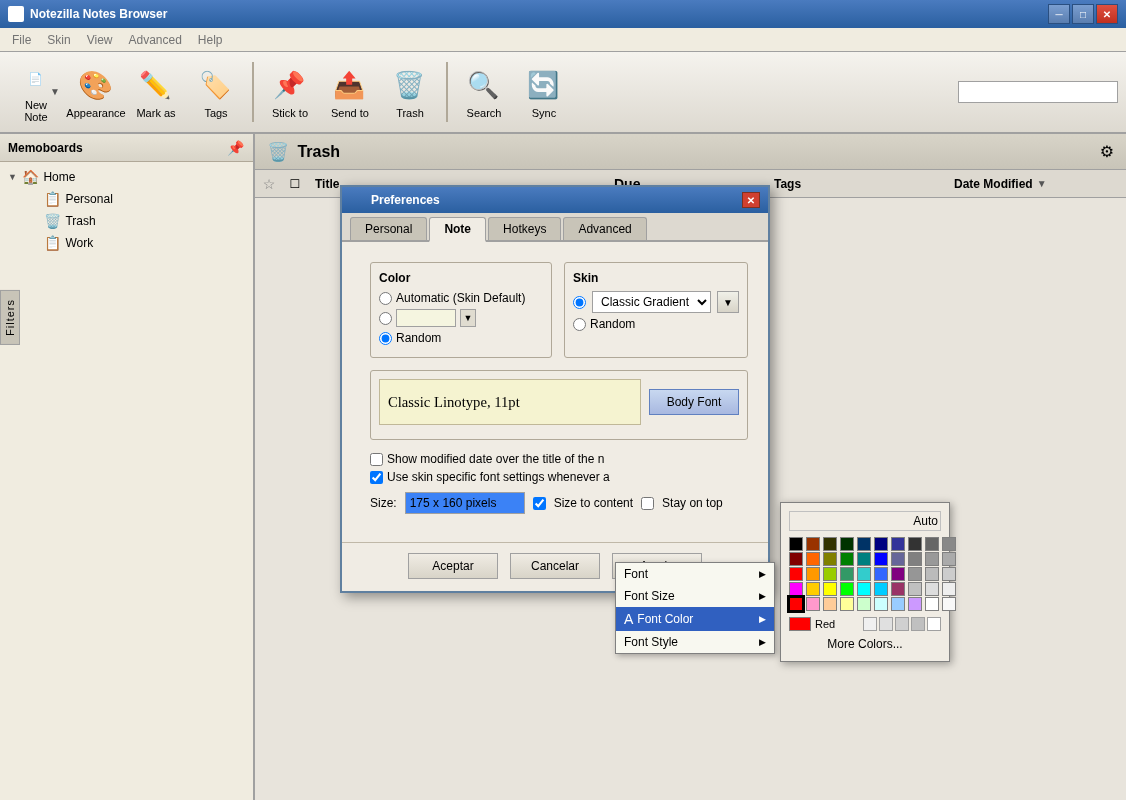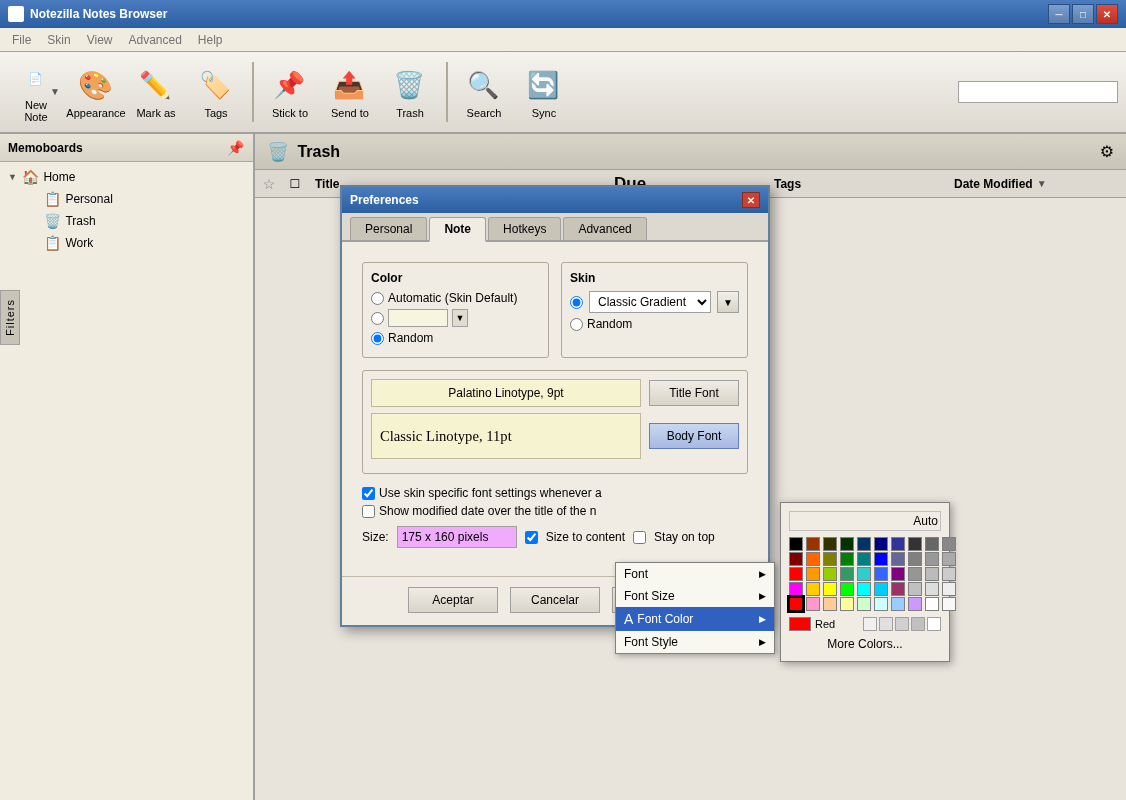--- a/index.html
+++ b/index.html
@@ -148,7 +148,7 @@
     .col-star { width: 28px; text-align: center; font-size: 14px; }
     .col-check { width: 24px; text-align: center; }
     .col-title { flex: 1; padding: 0 8px; font-size: 12px; font-weight: bold; }
-    .col-due { width: 160px; padding: 0 8px; font-size: 17px; font-weight: bold; }
+    .col-due { width: 160px; padding: 0 8px; font-size: 14px; font-weight: bold; }
     .col-tags { width: 180px; padding: 0 8px; font-size: 12px; font-weight: bold; }
     .col-date { width: 180px; padding: 0 8px; font-size: 12px; font-weight: bold; display: flex; align-items: center; gap: 4px; }
 

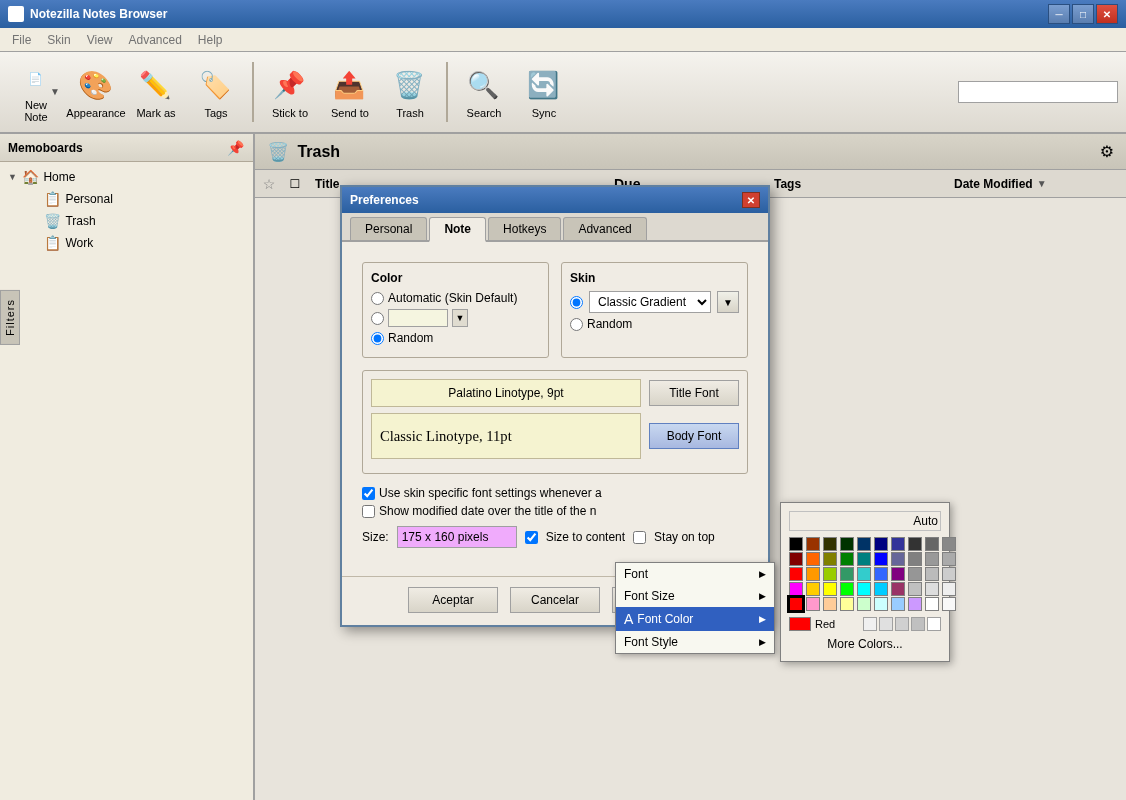--- a/index.html
+++ b/index.html
@@ -178,7 +178,7 @@
       font-weight: bold;
       font-size: 12px;
     }
-    .dialog-title-bar .dialog-title { flex: 1; }
+    .dialog-title-bar .dialog-title { flex: 1; margin-left: 21px; }
     .dialog-close-btn {
       width: 18px; height: 16px; background: #d04030;
       border: 1px solid #803020; color: white; font-size: 10px;

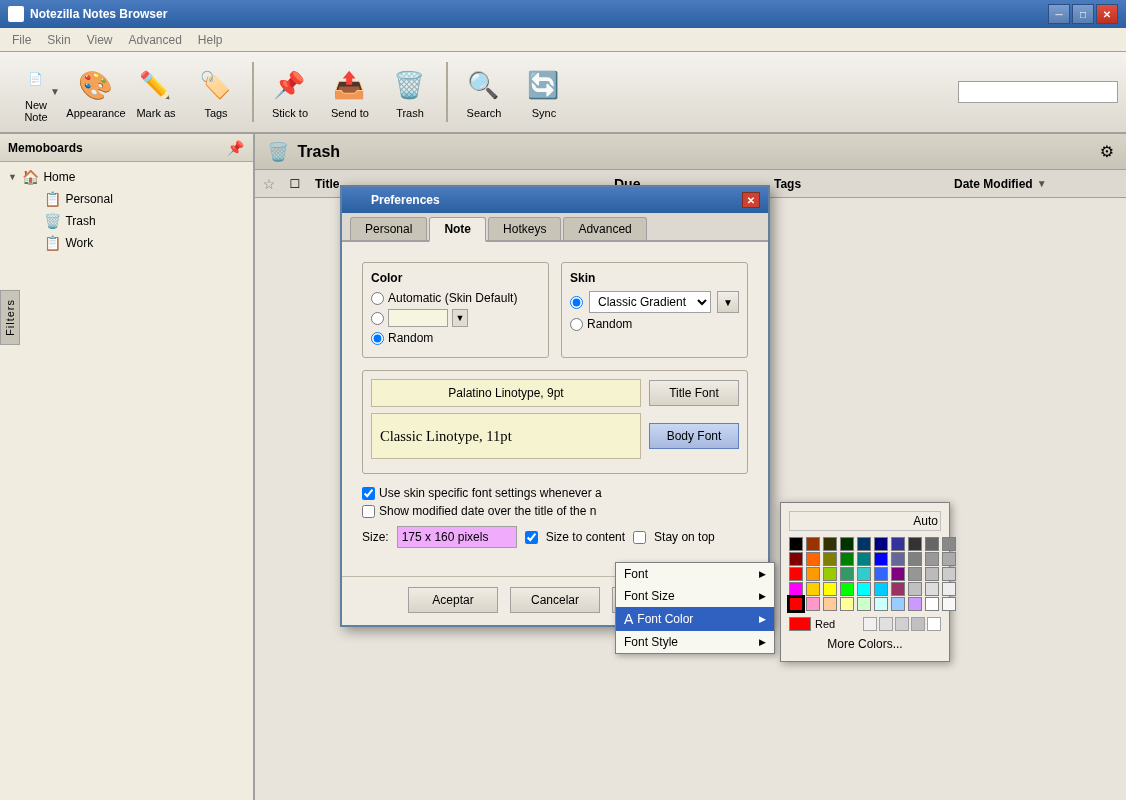--- a/index.html
+++ b/index.html
@@ -206,7 +206,7 @@
       margin-bottom: -2px;
       font-weight: bold;
     }
-    .dialog-content { padding: 20px; }
+    .dialog-content { padding: 20px; margin-left: 8px; }
 
     
     .prefs-row { display: flex; gap: 12px; margin-bottom: 12px; }

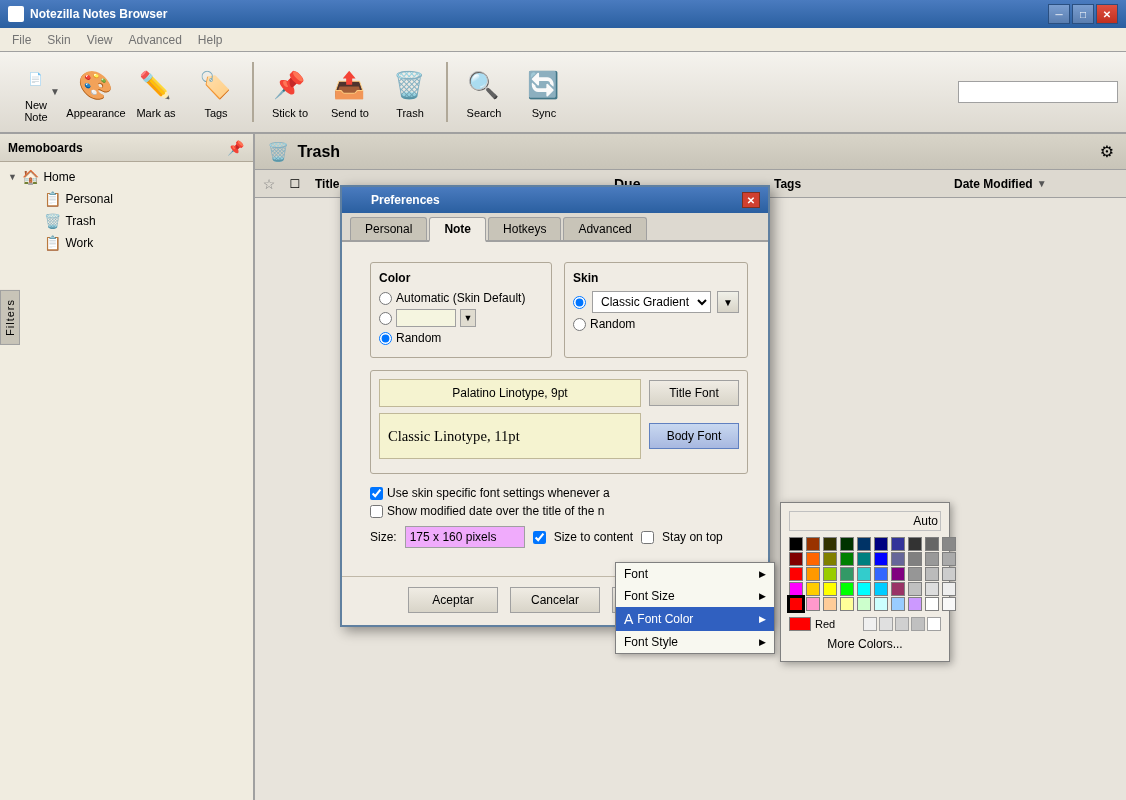--- a/index.html
+++ b/index.html
@@ -602,14 +602,6 @@
 
       <div class="title-body-group">
         <div class="font-row">
-          <div class="font-preview-title">
-            <span>Palatino Linotype, 9pt</span>
-          </div>
-          <div class="font-btn">
-            <span>Title Font</span>
-          </div>
-        </div>
-        <div class="font-row">
           <div class="font-preview-body">
             <span style="font-size:11pt;font-family:'Palatino Linotype',serif;">Classic Linotype, 11pt</span>
           </div>

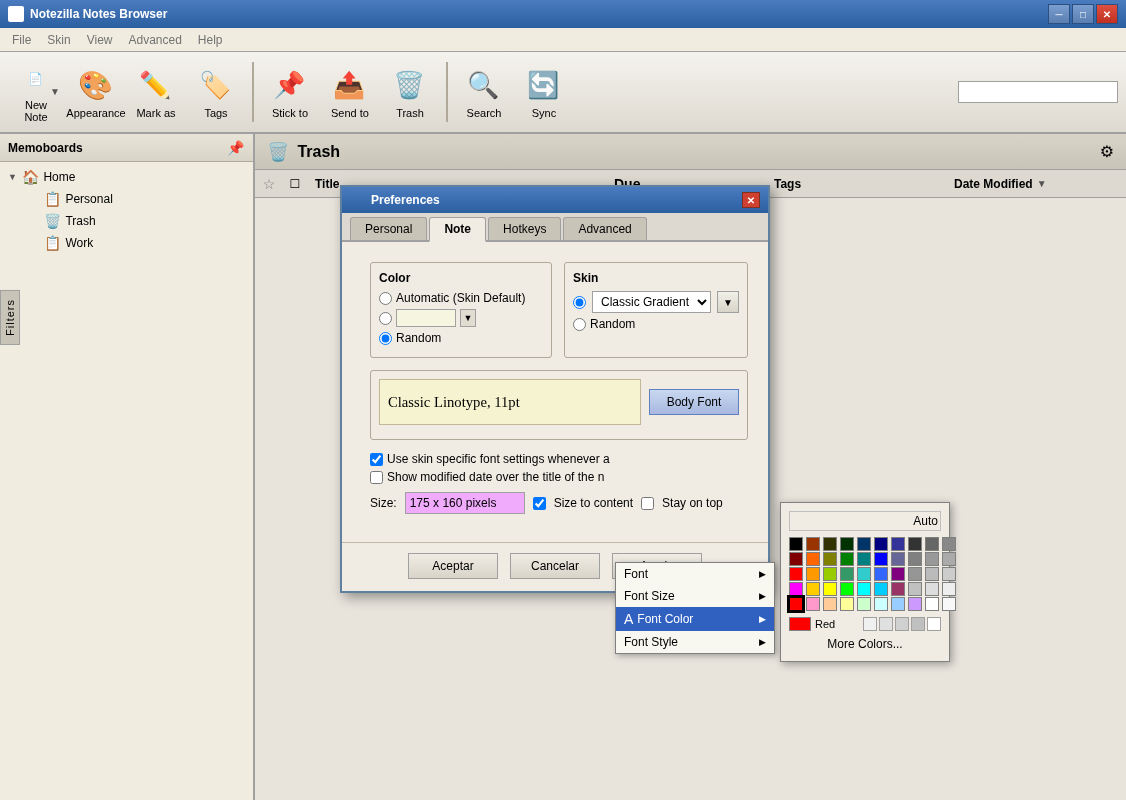--- a/index.html
+++ b/index.html
@@ -612,12 +612,12 @@
       </div>
 
       <div class="checkbox-row">
+        <input type="checkbox" style="">
+        <label>Show modified date over the title of the n</label>
+      </div>
+      <div class="checkbox-row">
         <input type="checkbox" checked="" style="">
         <label>Use skin specific font settings whenever a</label>
-      </div>
-      <div class="checkbox-row">
-        <input type="checkbox" style="">
-        <label>Show modified date over the title of the n</label>
       </div>
 
       <div class="size-row">

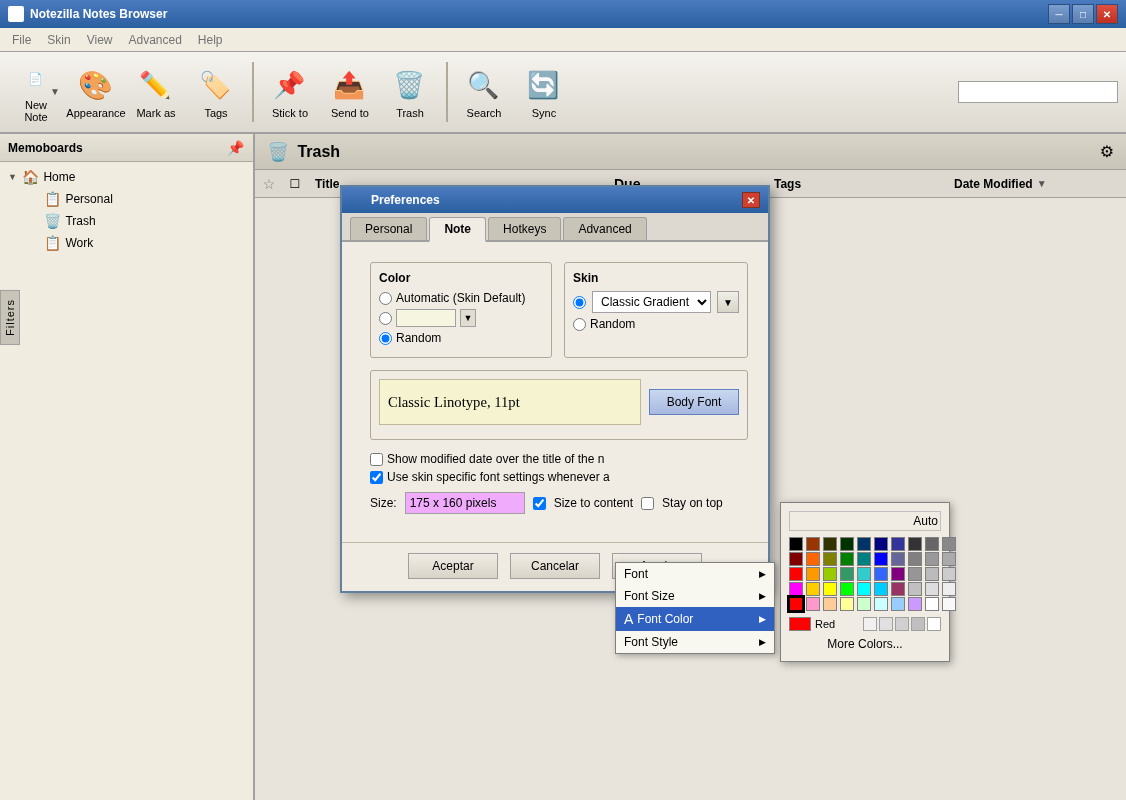--- a/index.html
+++ b/index.html
@@ -313,7 +313,7 @@
     .size-row { display: flex; align-items: center; gap: 8px; margin: 8px 0; }
     .size-input {
       width: 120px; height: 22px; border: 1px solid #a0a0a0;
-      background: #f0abfc; padding: 0 4px; font-size: 12px;
+      background: #3b82f6; padding: 0 4px; font-size: 12px;
     }
 
     

